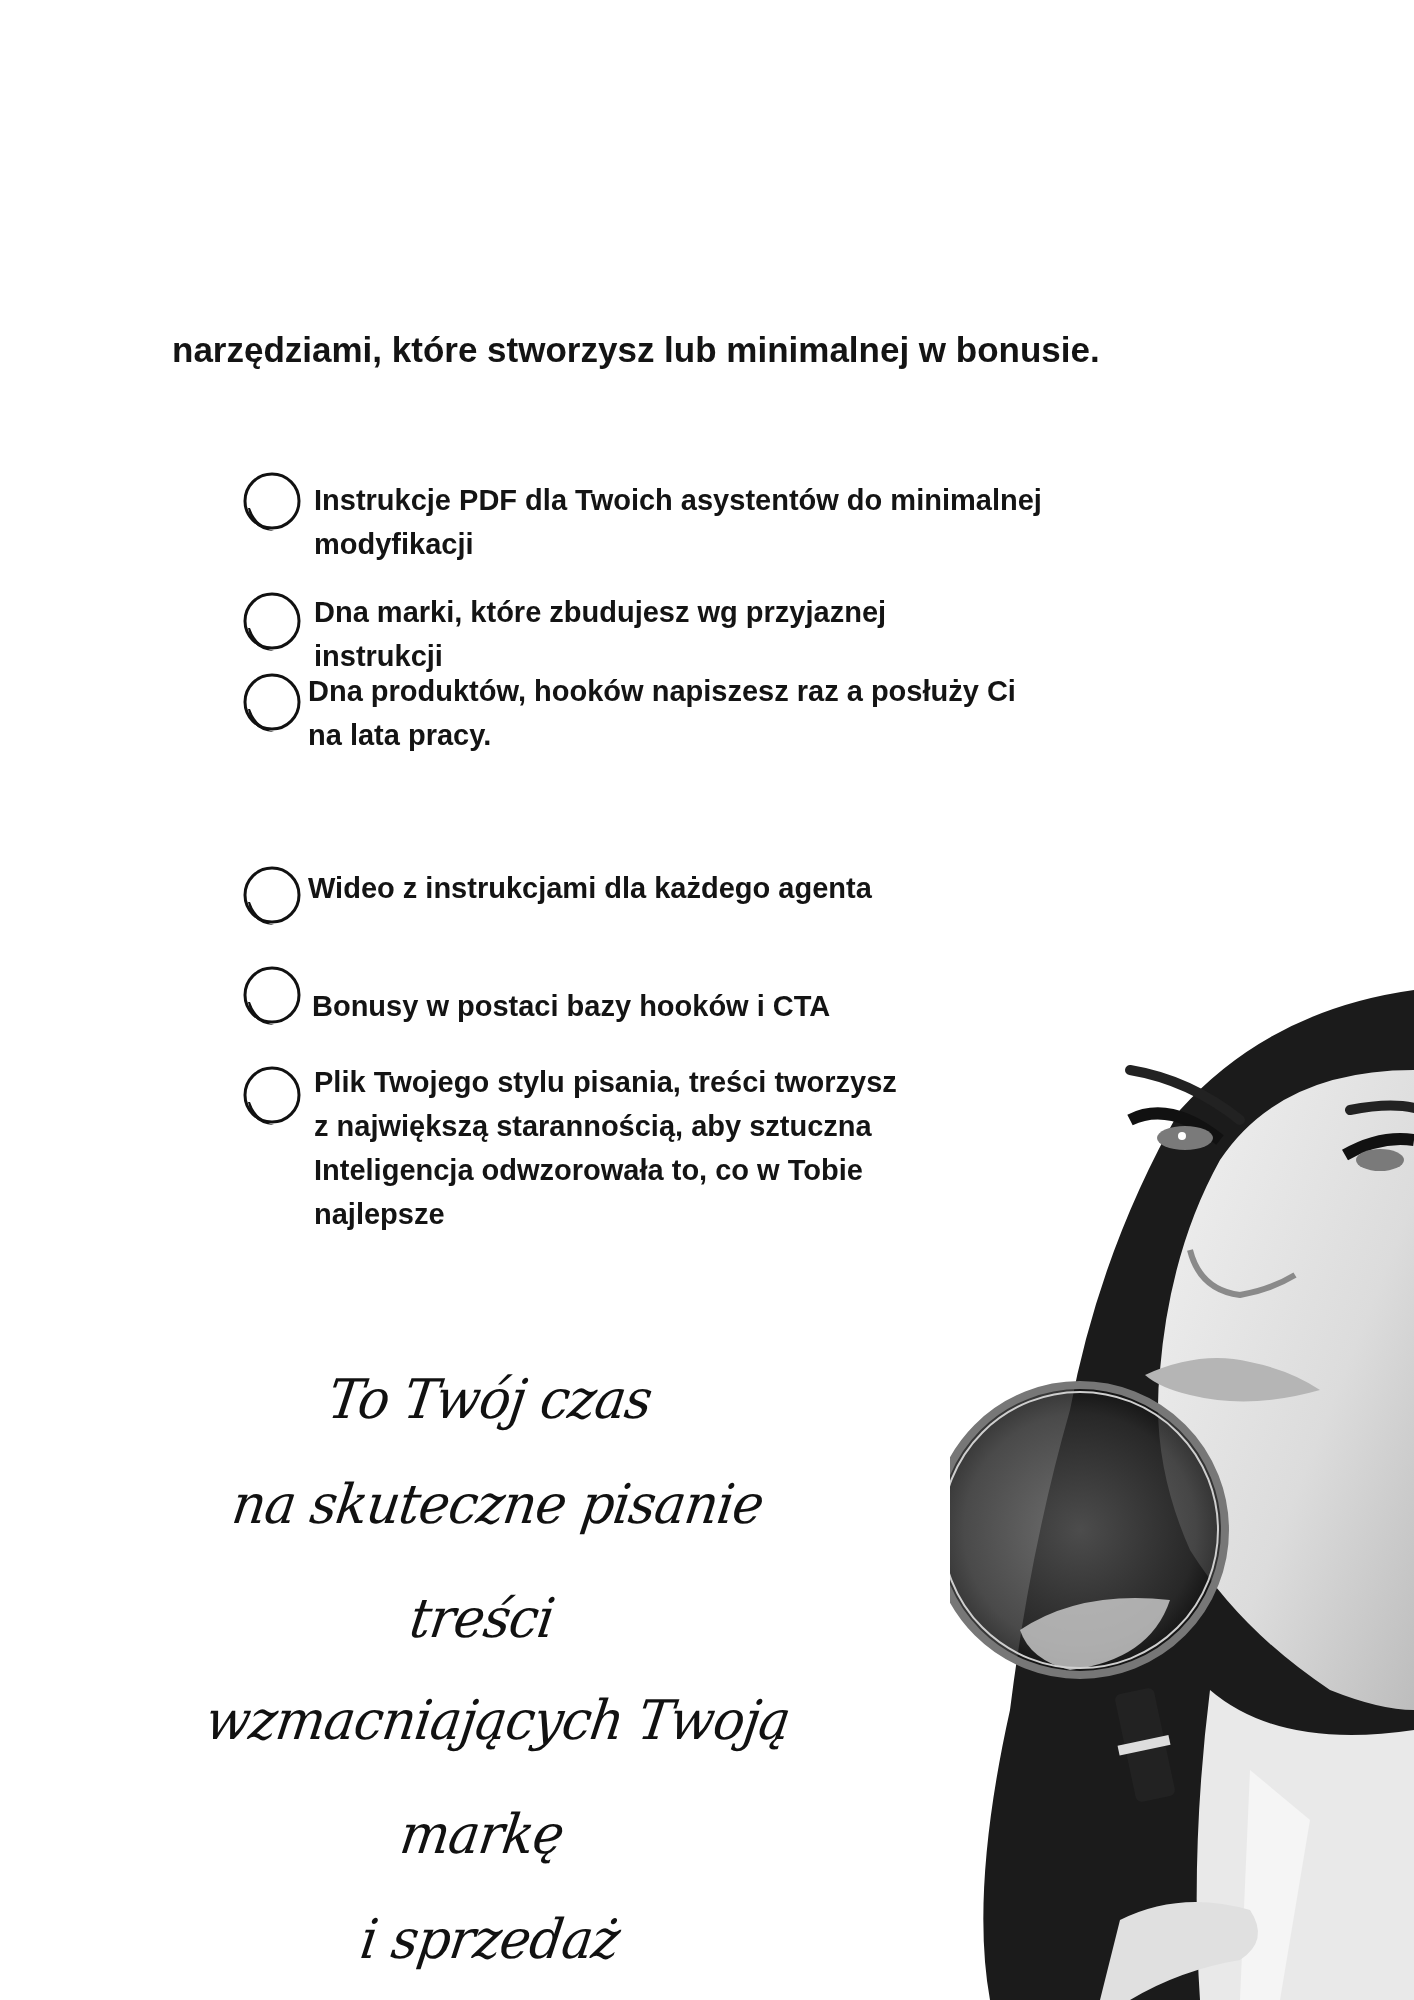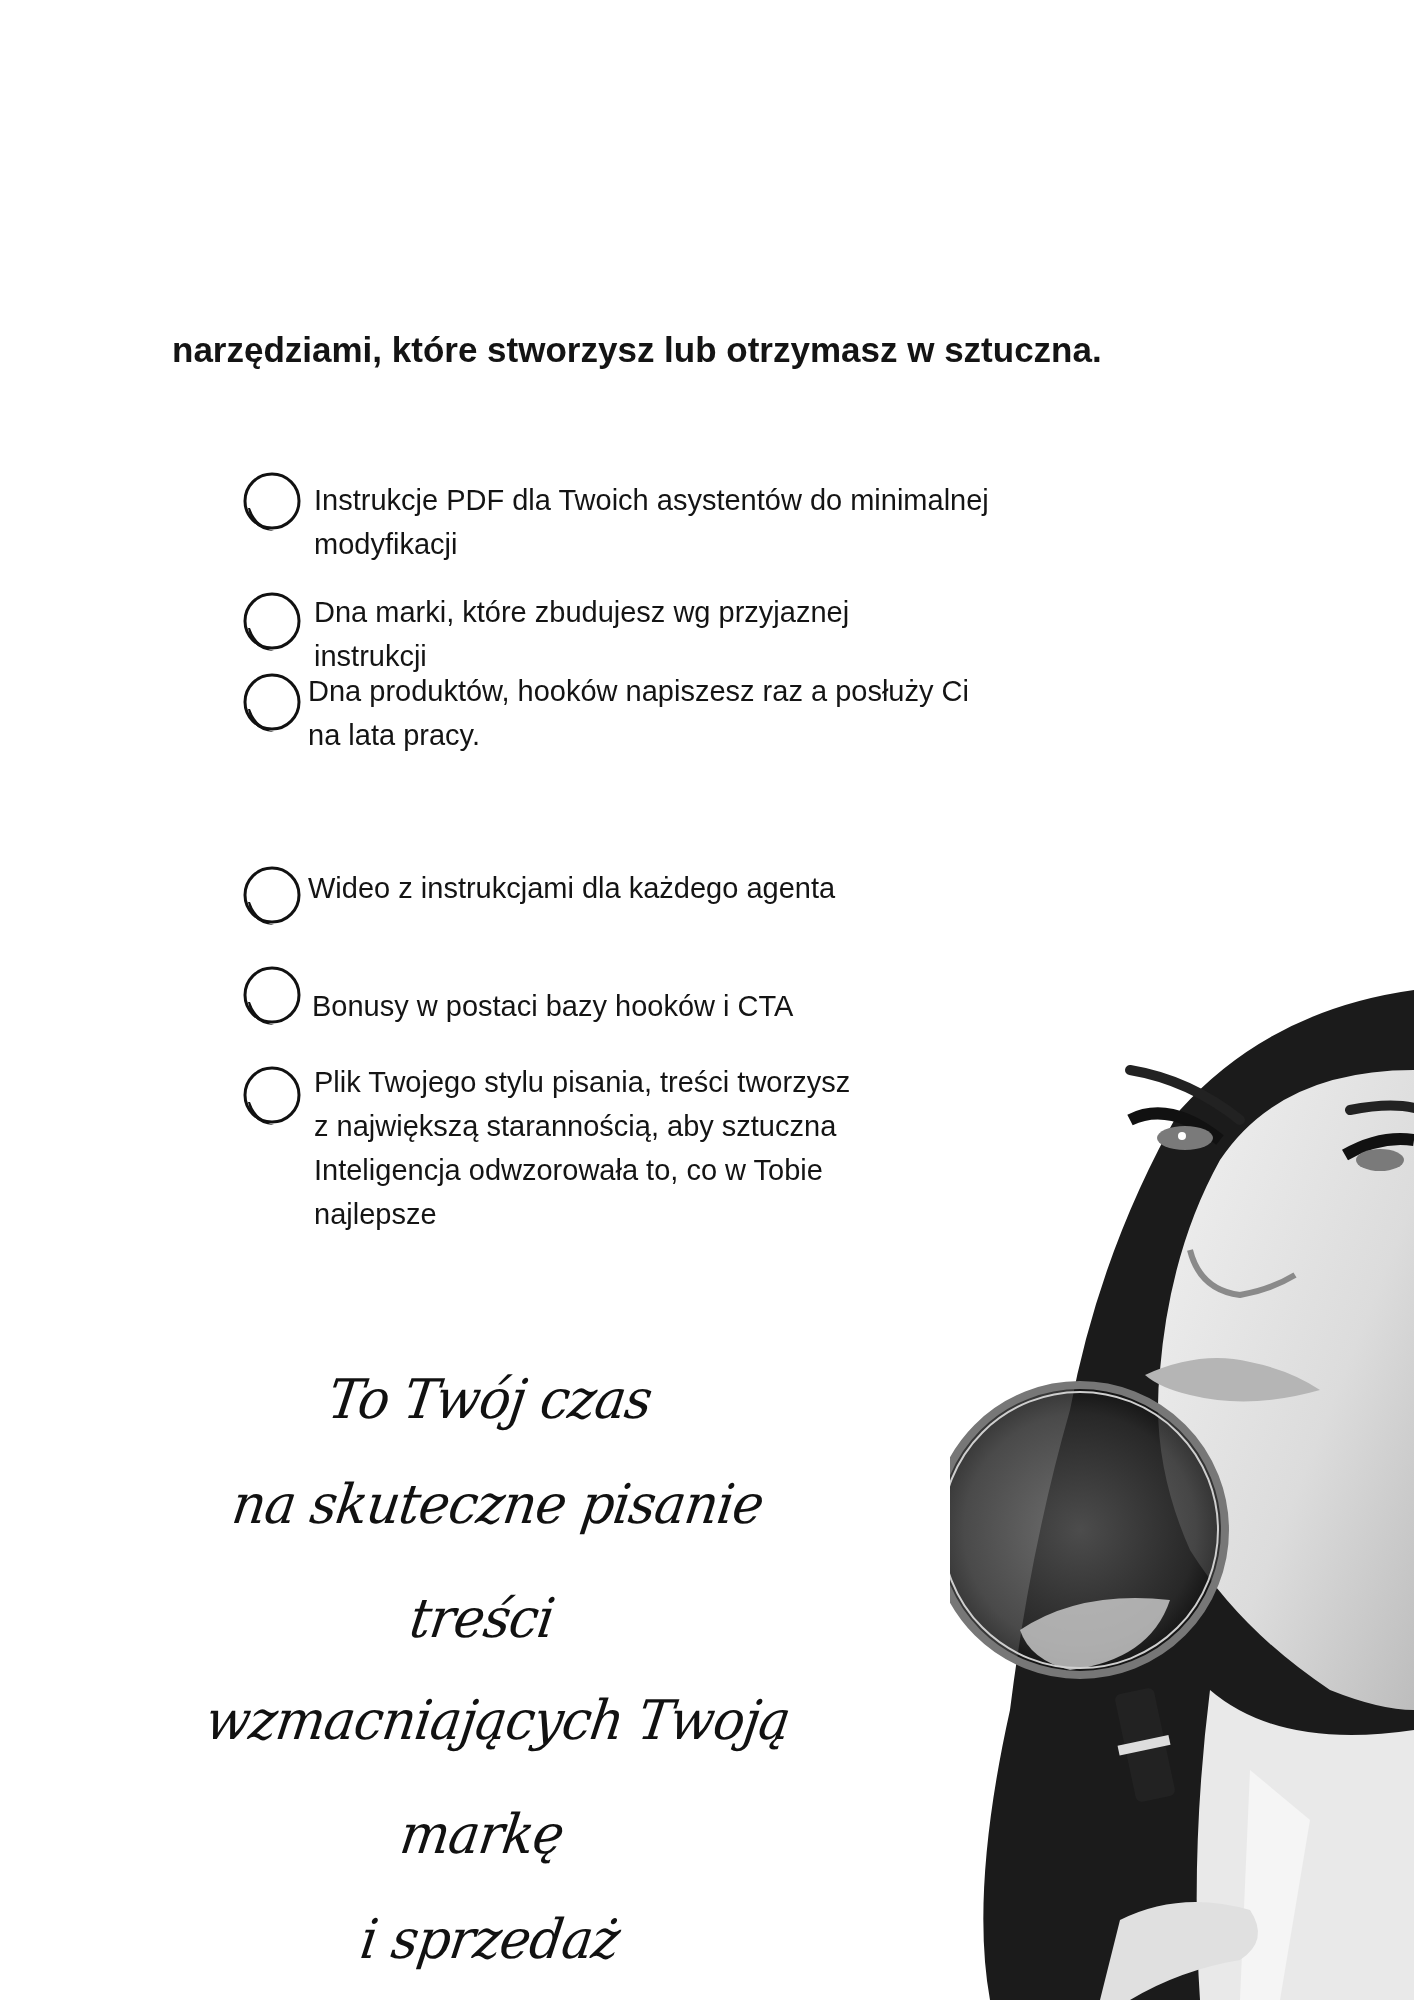--- a/index.html
+++ b/index.html
@@ -43,7 +43,7 @@
 
 <h1 class="intro">
   <br>
-  <span>narzędziami, które stworzysz lub otrzymasz w sztuczna.</span>
+  <span>narzędziami, które stworzysz lub minimalnej w bonusie.</span>
 </h1>
 
 <div>

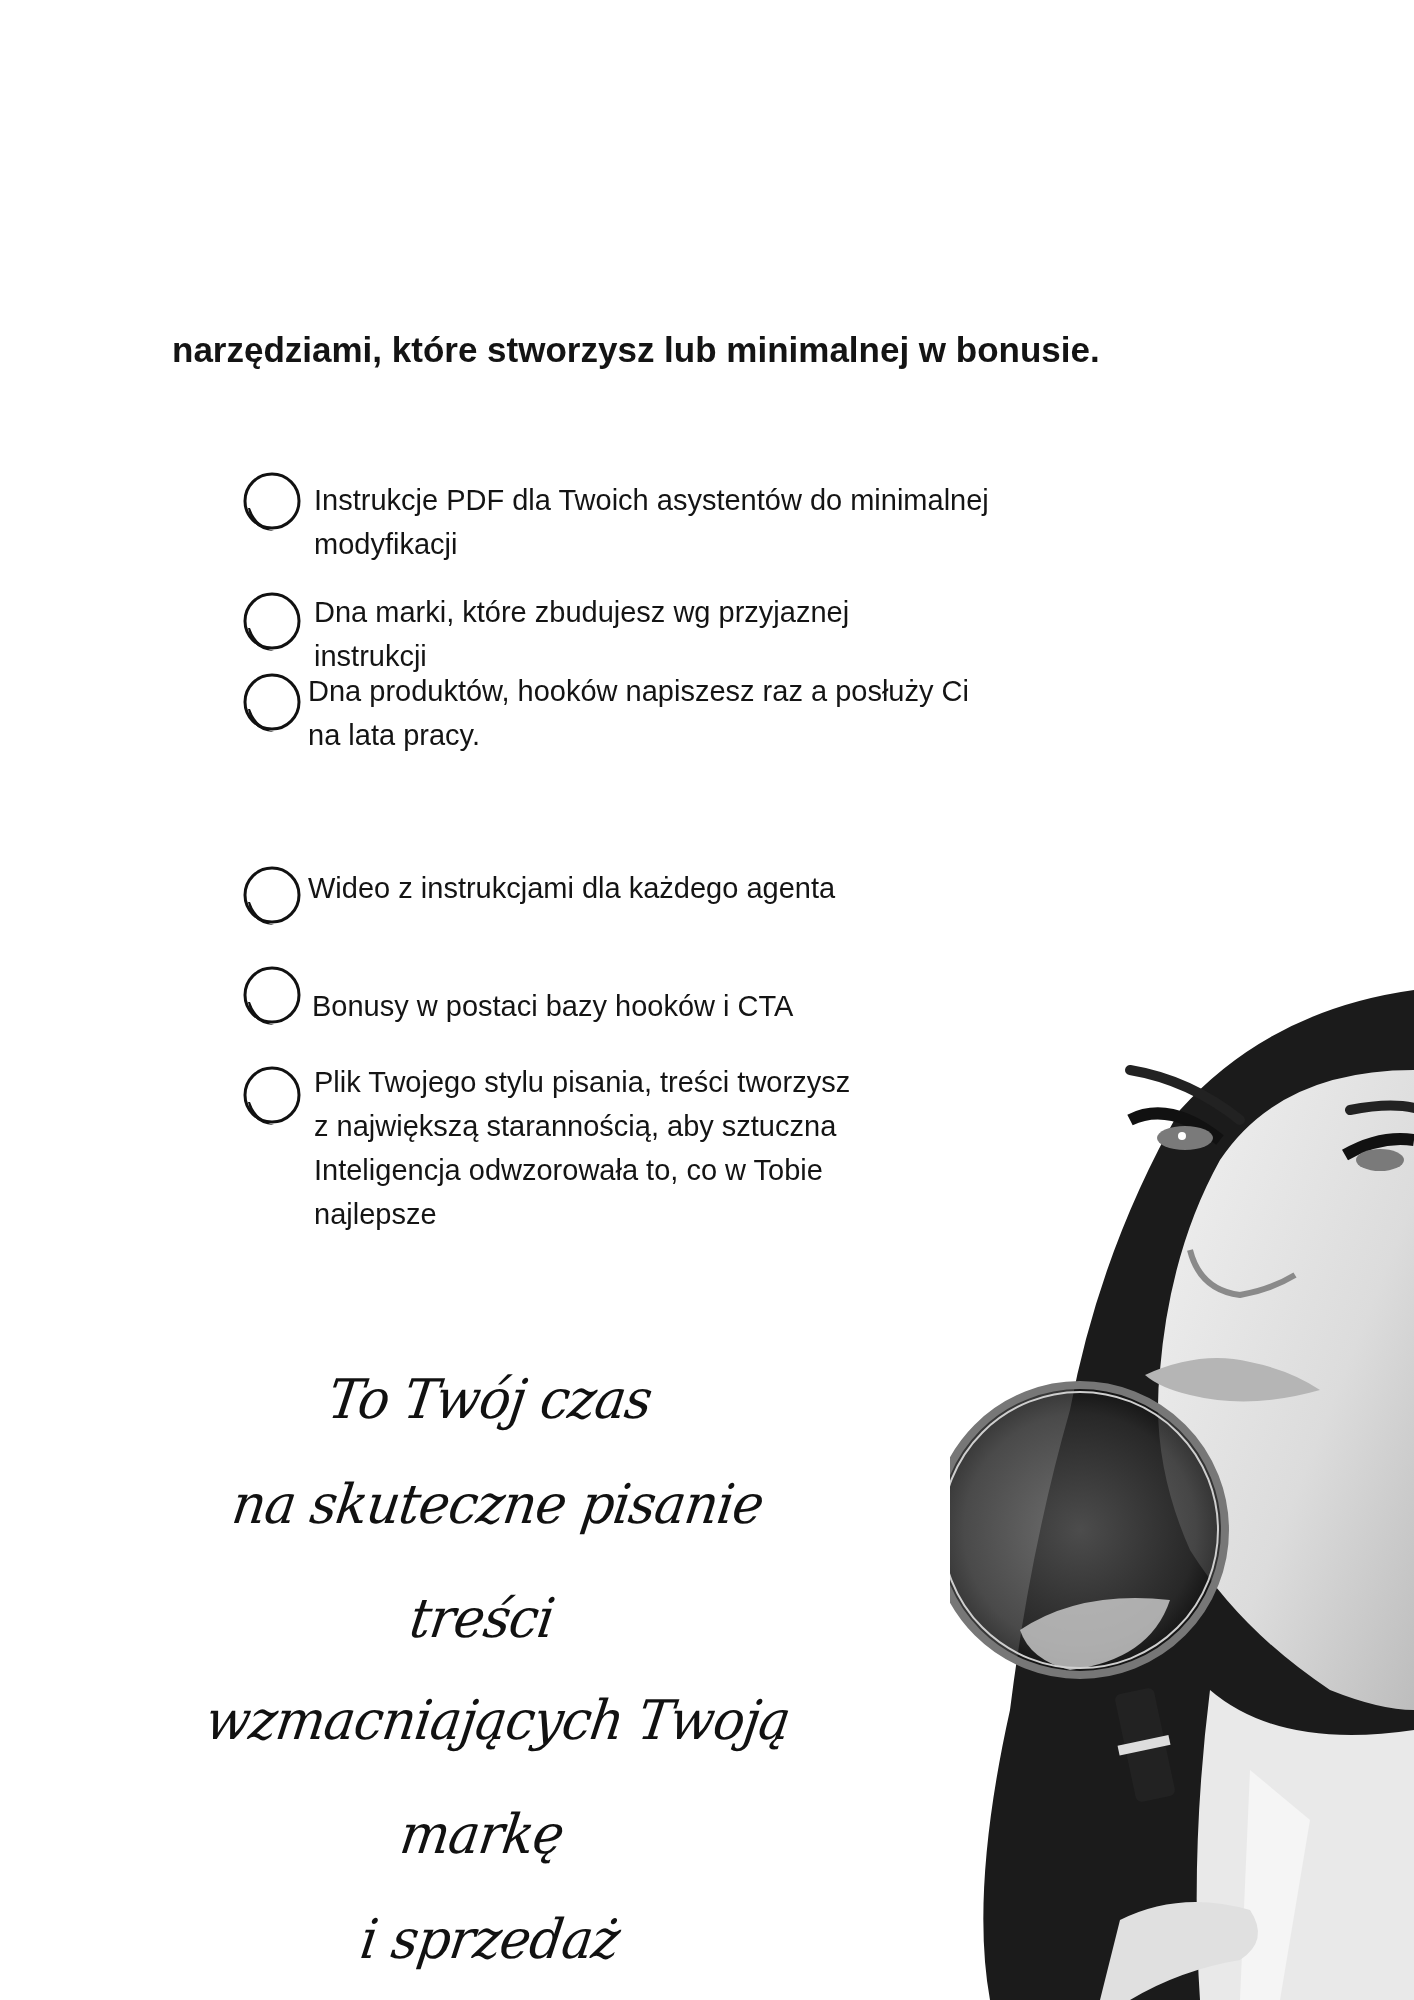--- a/index.html
+++ b/index.html
@@ -20,7 +20,7 @@
     }
     .bullet-circle svg { position: absolute; left: 0; top: 0; }
     .bullet-text {
-      font-family: "Liberation Sans", sans-serif; font-weight: 400;
+      font-family: "Liberation Sans", sans-serif; font-weight: 700;
       font-size: 29px; line-height: 44px; color: #141414;
       margin-left: 12px;
     }

